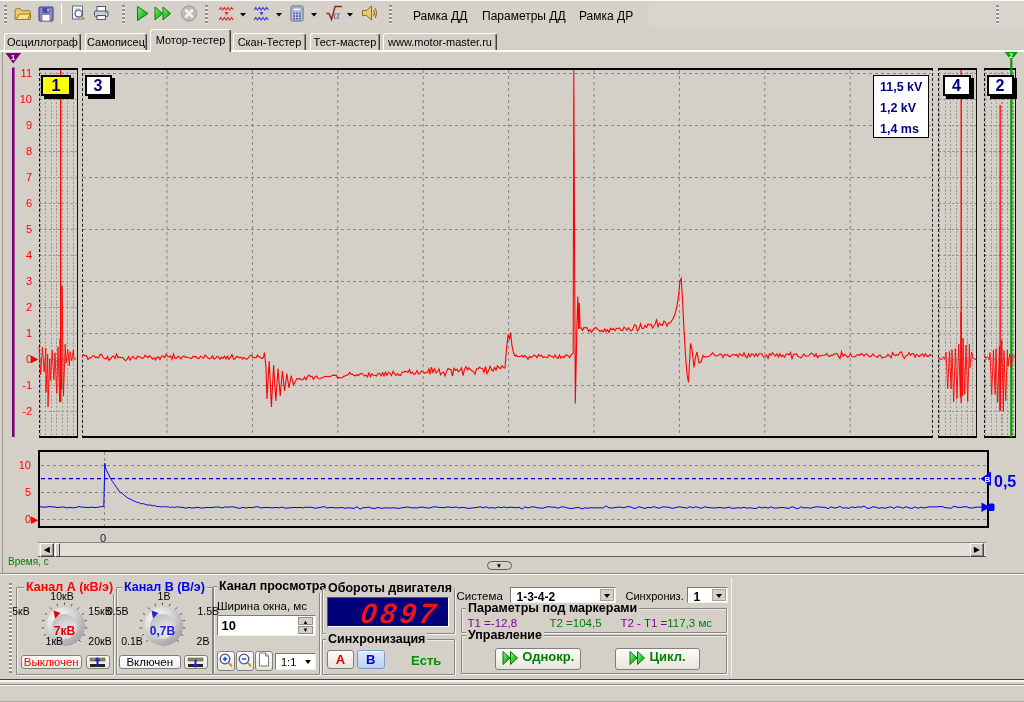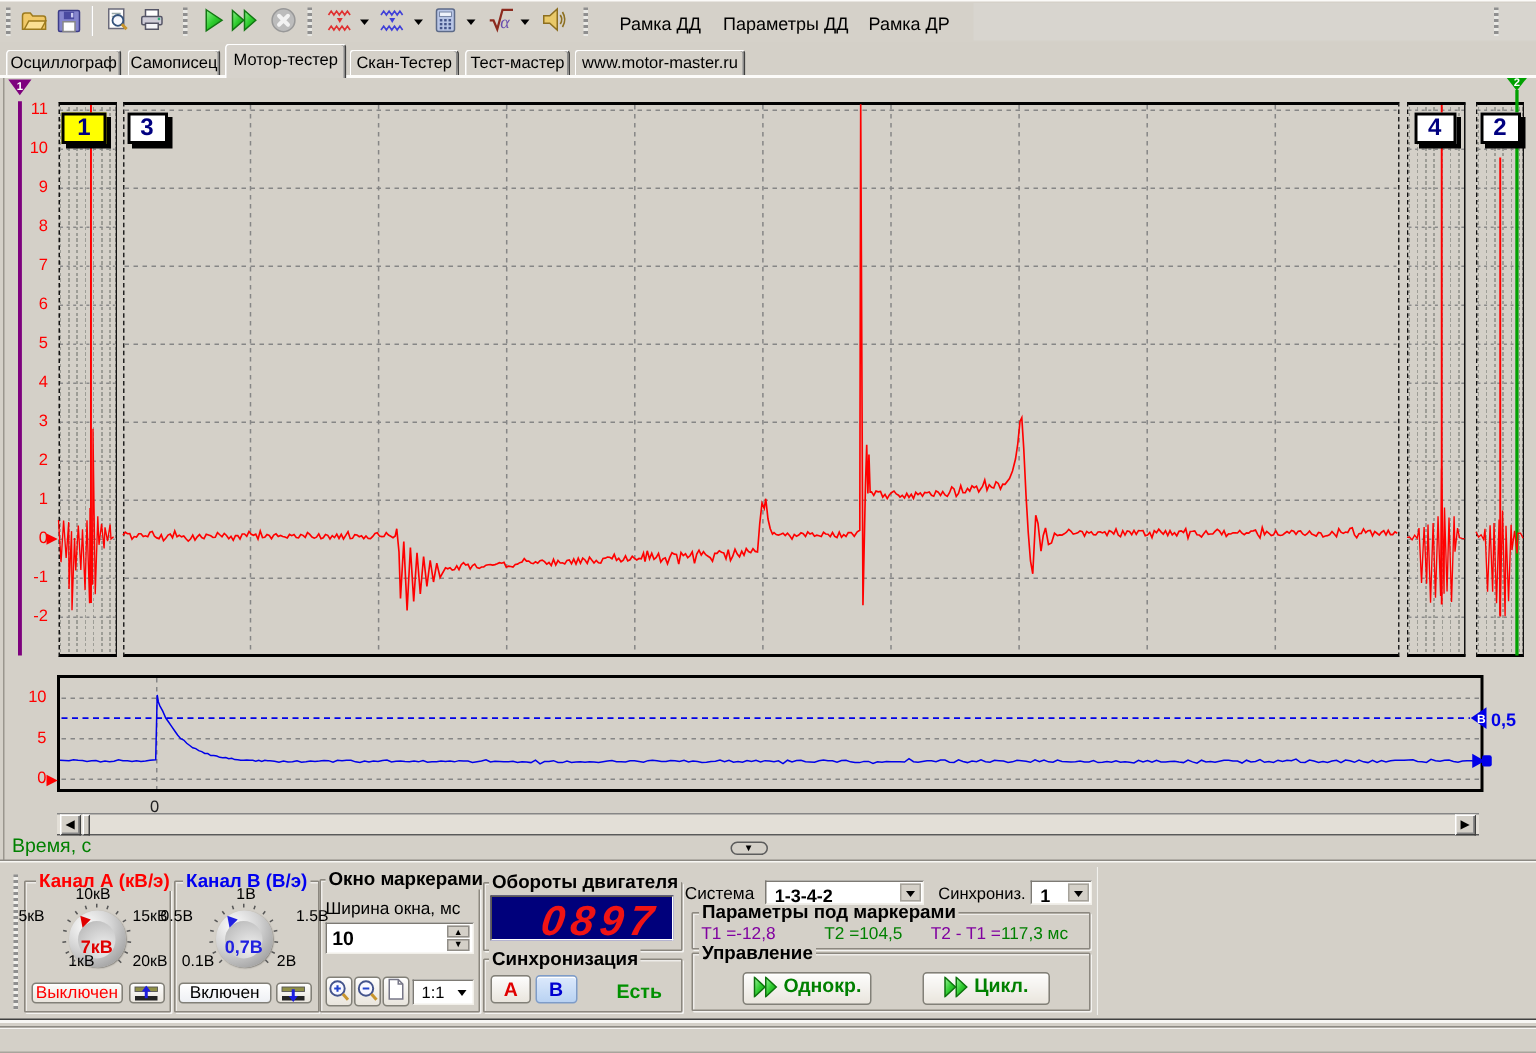--- a/index.html
+++ b/index.html
@@ -242,6 +242,7 @@
     <div class="lbl" style="left:84.5px;width:27px">3</div>
     <div class="lbl" style="left:942.5px;width:28px">4</div>
     <div class="lbl" style="left:986.5px;width:27px">2</div>
+    <div class="abs" style="left:873px;top:74.5px;width:55.5px;height:63.5px;border:1.5px solid #000;background:#fff;color:#000080;font-weight:bold;font-size:12.5px;line-height:21px;padding:1px 0 0 6px;z-index:5">11,5 kV<br>1,2 kV<br>1,4 ms</div>
 <div class="abs" style="left:38px;top:450px;width:951px;height:78px;border:2.5px solid #000"></div>
     <div class="abs" style="left:14px;top:459.0px;width:17px;text-align:right;font-size:11px;color:#f00">10</div>
     <div class="abs" style="left:14px;top:486.0px;width:17px;text-align:right;font-size:11px;color:#f00">5</div>

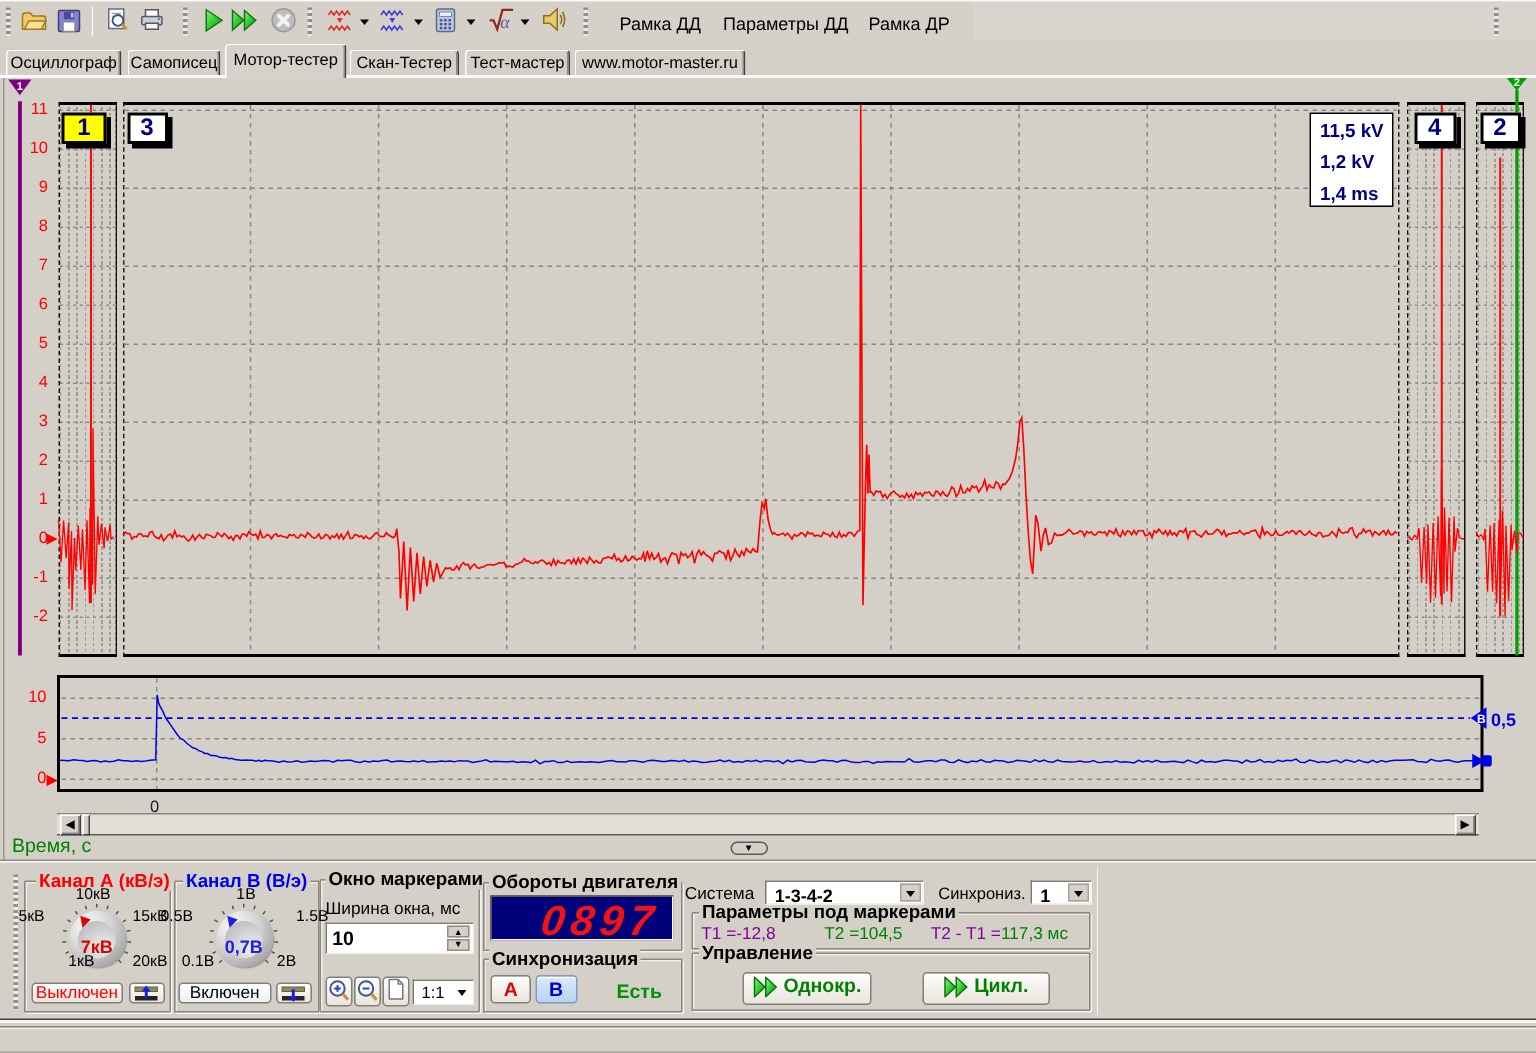--- a/index.html
+++ b/index.html
@@ -247,7 +247,7 @@
     <div class="abs" style="left:14px;top:459.0px;width:17px;text-align:right;font-size:11px;color:#f00">10</div>
     <div class="abs" style="left:14px;top:486.0px;width:17px;text-align:right;font-size:11px;color:#f00">5</div>
     <div class="abs" style="left:14px;top:513.0px;width:17px;text-align:right;font-size:11px;color:#f00">0</div>
-    <div class="abs" style="left:994px;top:472.5px;font-size:12px;color:#0000e8;font-weight:bold">0,5</div>
+    <div class="abs" style="left:994px;top:472.5px;font-size:16px;color:#0000e8;font-weight:bold">0,5</div>
     <div class="abs" style="left:8px;top:556px;font-size:13px;color:#008000">Время, с</div>
     <div class="abs" style="left:100px;top:532px;font-size:11px;color:#222">0</div>
 <div class="abs" style="left:38px;top:542px;width:948px;height:15px;background:#e3dfd7;border-top:1px solid #868686;border-bottom:1.5px solid #5a5a5a"></div>

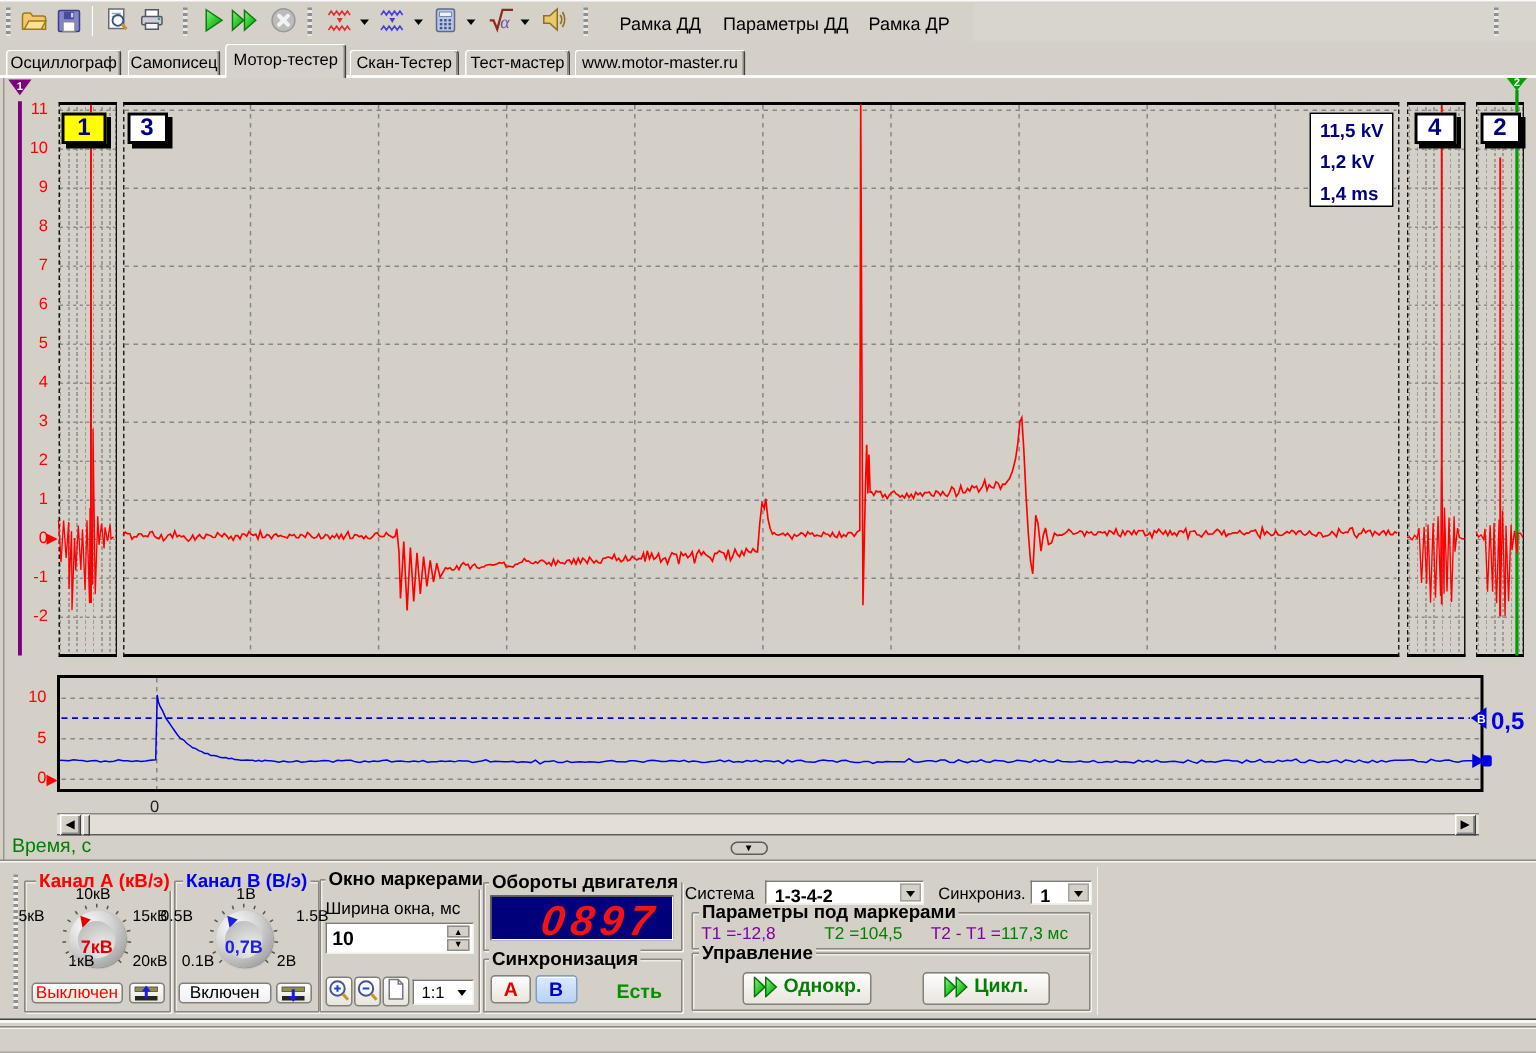--- a/index.html
+++ b/index.html
@@ -248,7 +248,7 @@
     <div class="abs" style="left:14px;top:486.0px;width:17px;text-align:right;font-size:11px;color:#f00">5</div>
     <div class="abs" style="left:14px;top:513.0px;width:17px;text-align:right;font-size:11px;color:#f00">0</div>
     <div class="abs" style="left:994px;top:472.5px;font-size:16px;color:#0000e8;font-weight:bold">0,5</div>
-    <div class="abs" style="left:8px;top:556px;font-size:13px;color:#008000">Время, с</div>
+    <div class="abs" style="left:8px;top:556px;font-size:10px;color:#008000">Время, с</div>
     <div class="abs" style="left:100px;top:532px;font-size:11px;color:#222">0</div>
 <div class="abs" style="left:38px;top:542px;width:948px;height:15px;background:#e3dfd7;border-top:1px solid #868686;border-bottom:1.5px solid #5a5a5a"></div>
     <div class="abs" style="left:39.5px;top:542.5px;width:14.5px;height:14px;background:#d4d0c8;border:1px solid;border-color:#fff #404040 #404040 #fff;box-shadow:inset -1px -1px 0 #8a8a8a;font-size:8px;line-height:12px;text-align:center;color:#000">◀</div>

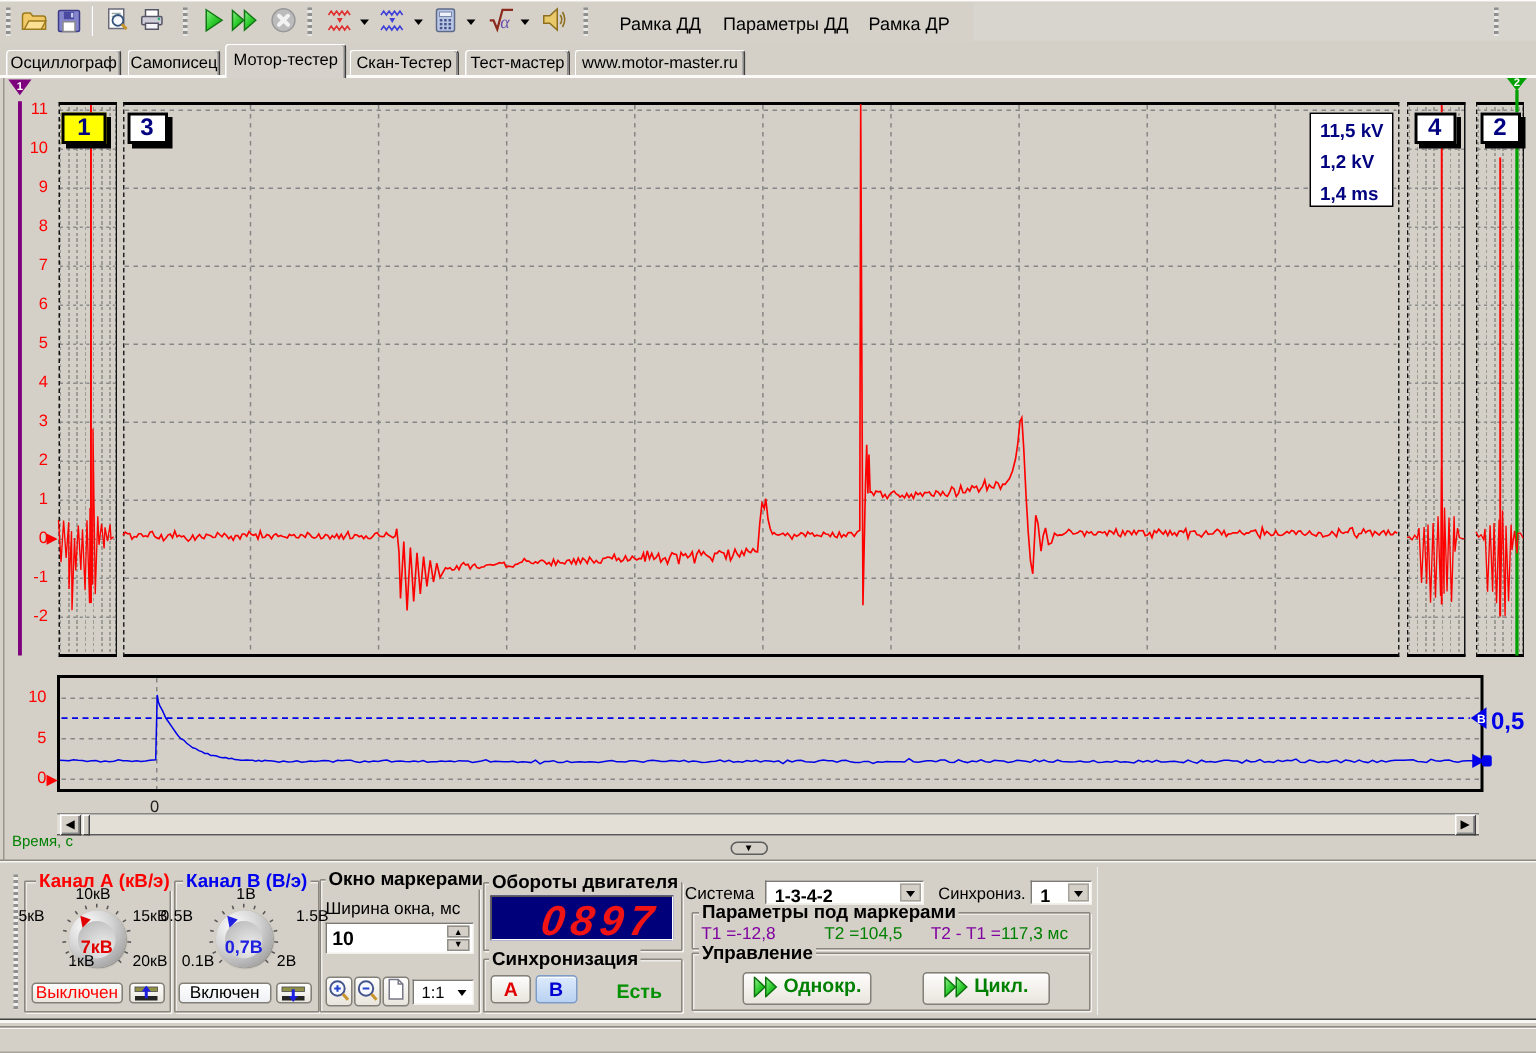--- a/index.html
+++ b/index.html
@@ -265,7 +265,7 @@
     <div class="fs" style="left:116px;top:587px;width:97px;height:88px"></div>
     <div class="abs fst" style="left:122px;top:580px;color:#0000f0;font-weight:bold;font-size:12.5px;background:#d4d0c8;padding:0 2px">Канал B (В/э)</div>
     <div class="fs" style="left:212.5px;top:586px;width:107px;height:89px"></div>
-    <div class="abs fst" style="left:217px;top:579px;color:#000;font-weight:bold;font-size:12.5px;background:#d4d0c8;padding:0 2px">Окно маркерами</div>
+    <div class="abs fst" style="left:217px;top:579px;color:#000;font-weight:bold;font-size:12.5px;background:#d4d0c8;padding:0 2px">Канал просмотра</div>
     <div class="fs" style="left:322px;top:587.5px;width:133px;height:46.5px"></div>
     <div class="abs fst" style="left:326px;top:580.5px;color:#000;font-weight:bold;font-size:12.5px;background:#d4d0c8;padding:0 2px">Обороты двигателя</div>
     <div class="fs" style="left:322px;top:638.5px;width:133px;height:36px"></div>

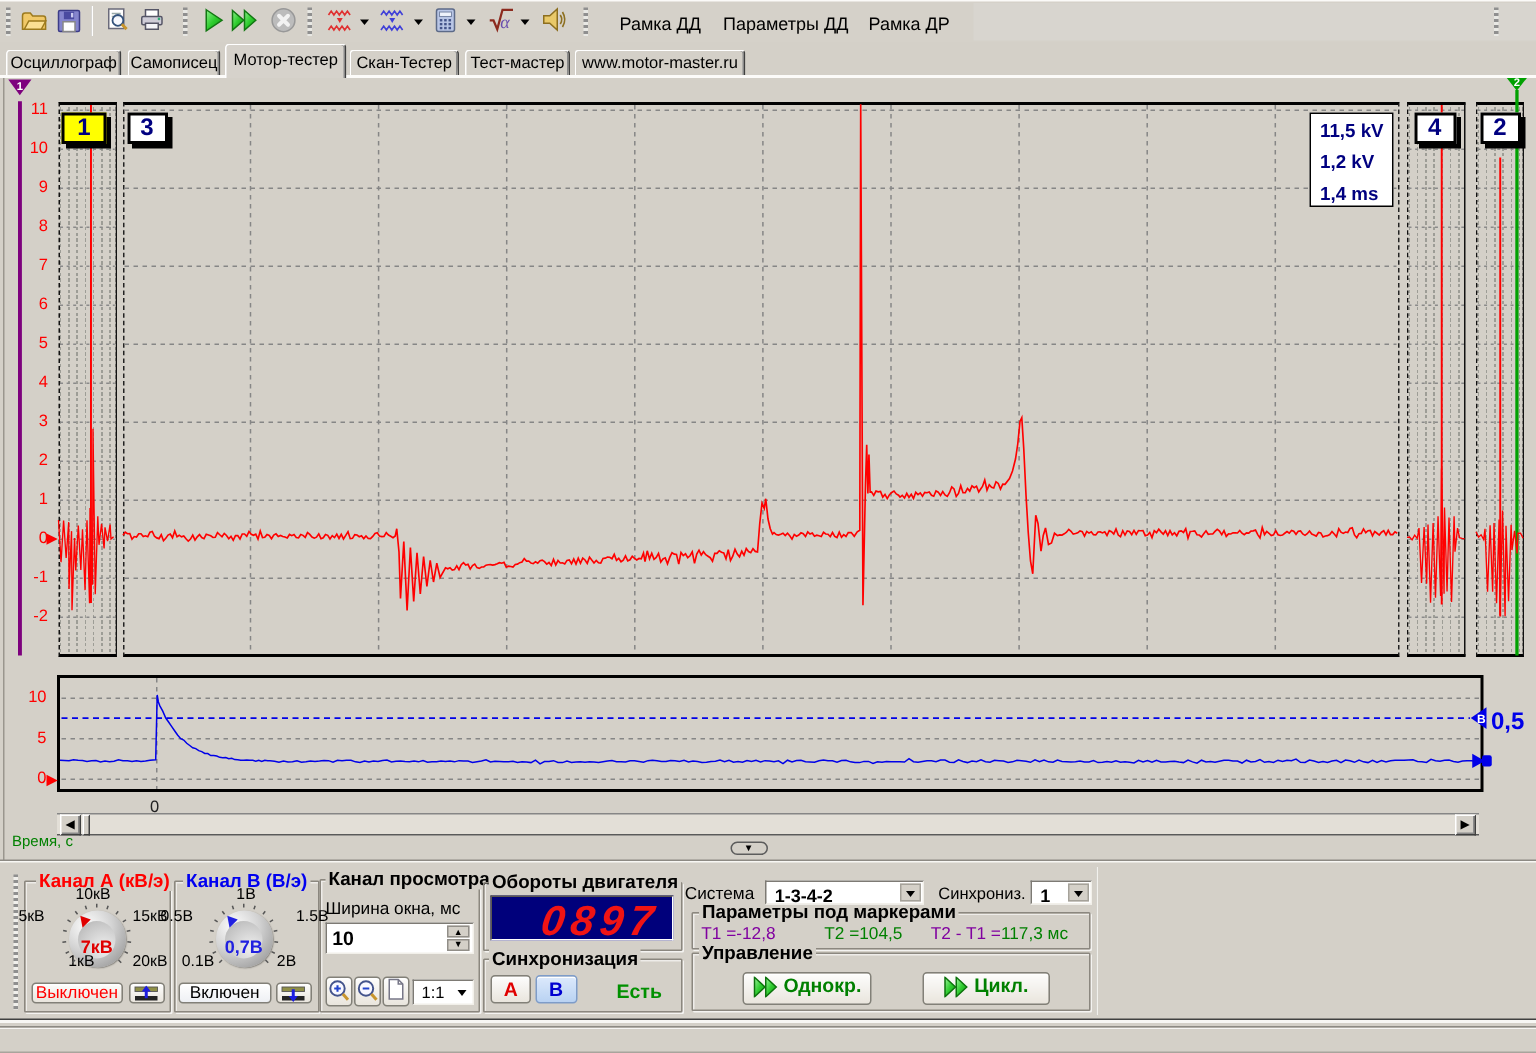--- a/index.html
+++ b/index.html
@@ -323,7 +323,7 @@
     <div class="klbl" style="left:107px;top:605px;width:50px;text-align:left">0.5В</div>
     <div class="klbl" style="left:169px;top:605px;width:50px;text-align:right">1.5В</div>
     <div class="klbl" style="left:107px;top:635px;width:50px;text-align:center">0.1В</div>
-    <div class="klbl" style="left:166px;top:635px;width:50px;text-align:center">2В</div>
+    <div class="klbl" style="left:178px;top:635px;width:50px;text-align:center">2В</div>
     <div class="btn" style="left:20.5px;top:654.5px;width:61.5px;height:14.5px;line-height:13px;color:#f00;font-size:11.5px">Выключен</div>
     <div class="btn" style="left:86px;top:654.5px;width:24px;height:14.5px"><svg width="18" height="11" viewBox="0 0 18 11" style="margin-top:1px">
         <rect x="1" y="1" width="15" height="3" fill="#8f8f46" stroke="#555" stroke-width=".6"></rect>

